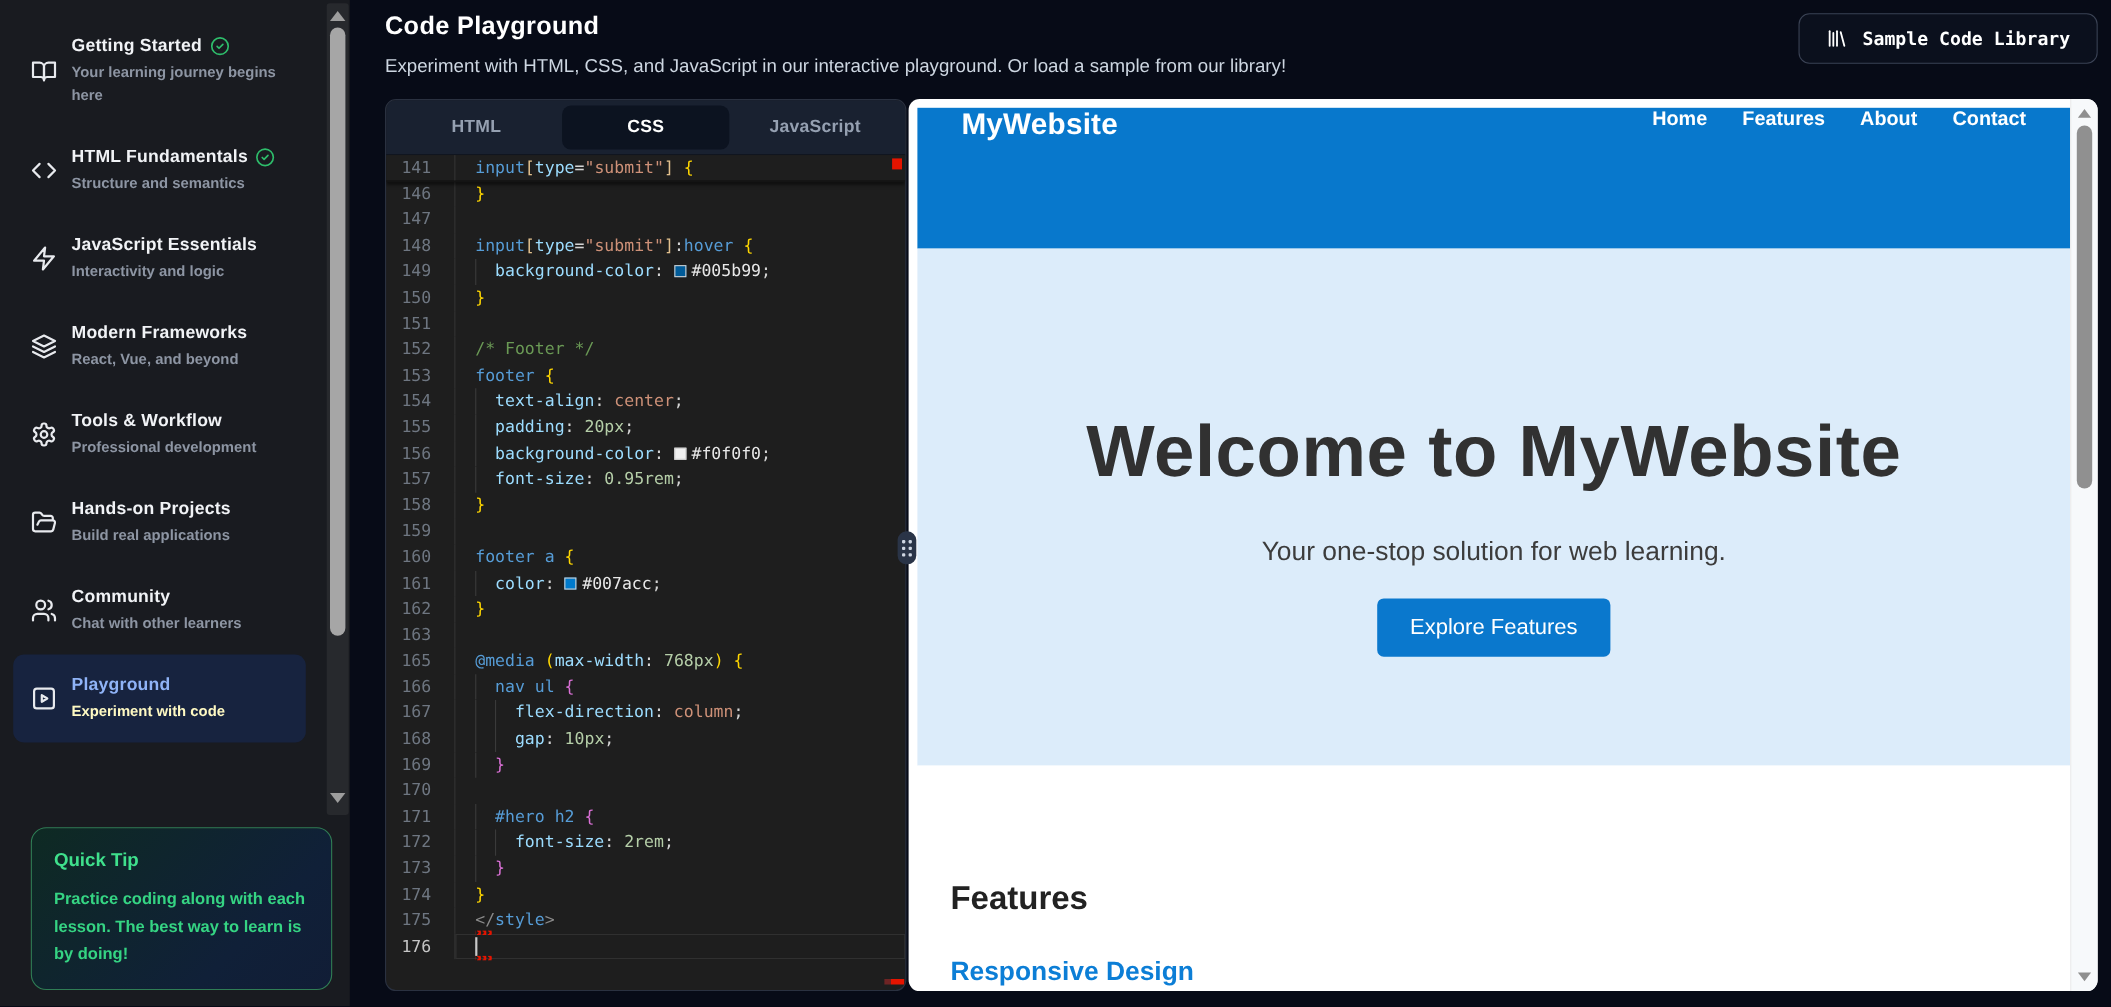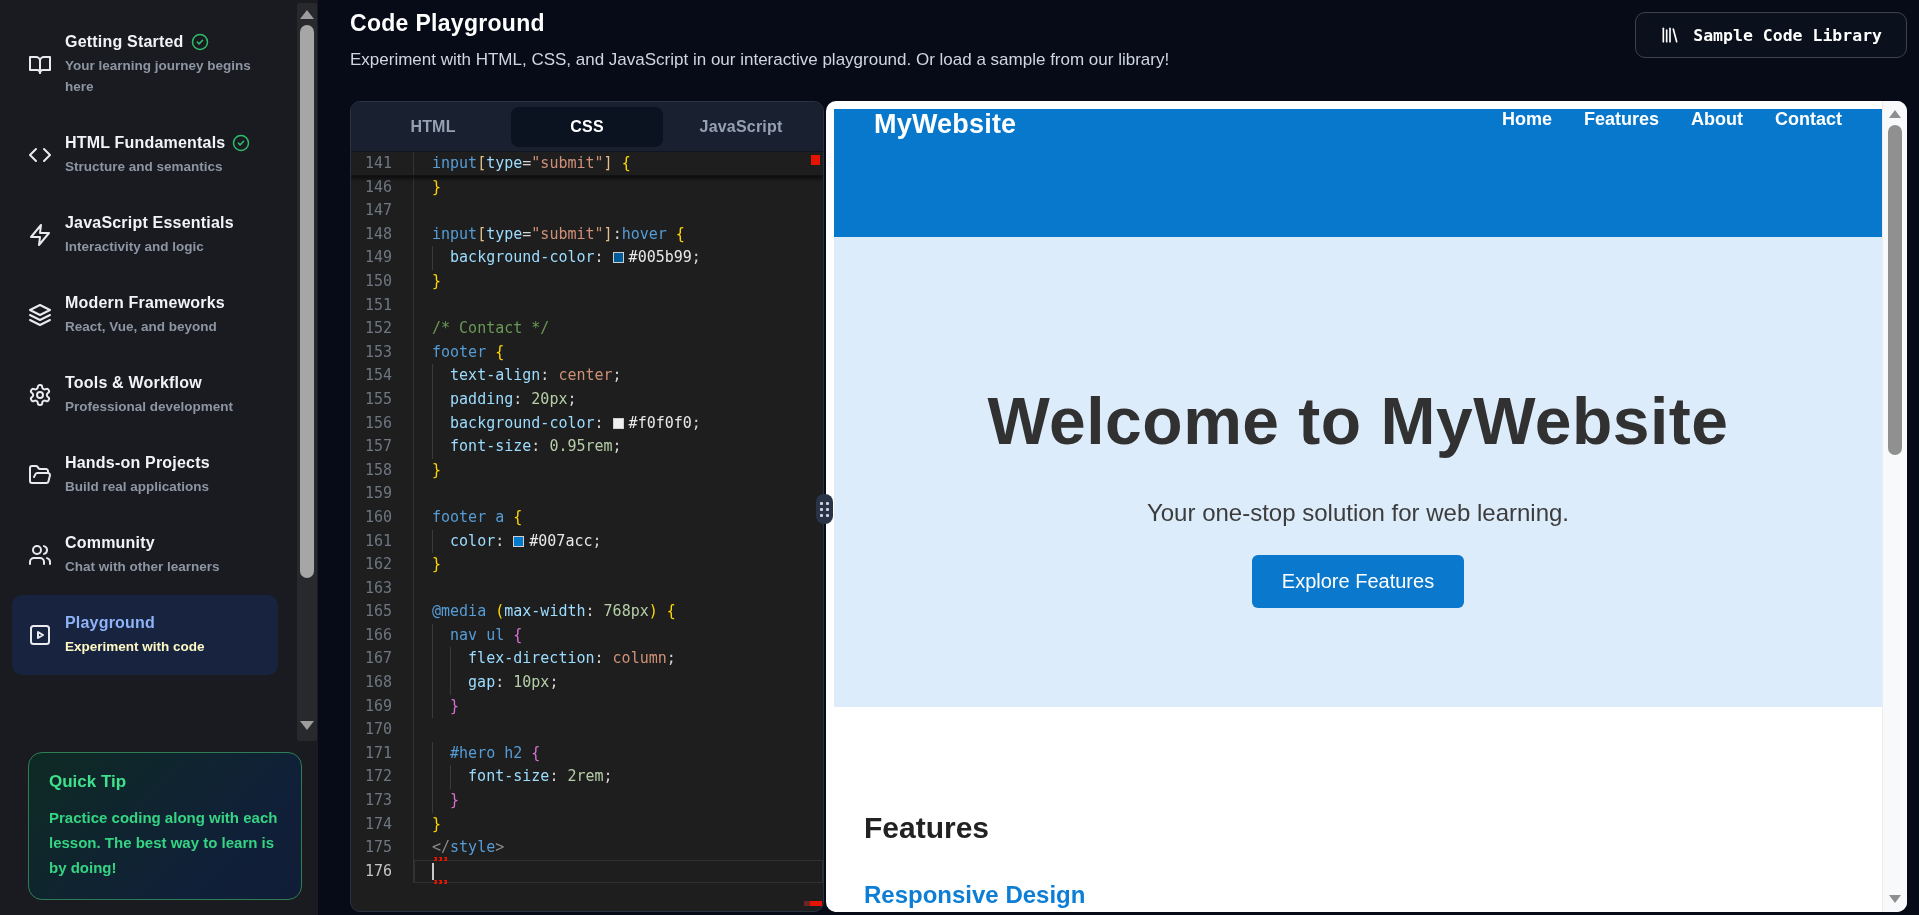--- a/index.html
+++ b/index.html
@@ -35,7 +35,7 @@
   .lib-btn{display:flex;align-items:center;gap:13px;background:#0b101d;border:1px solid #3a4254;border-radius:10px;color:#fff;font-family:"DejaVu Sans Mono",monospace;font-weight:700;font-size:16.5px;padding:12px 24px;margin-top:2px;cursor:pointer}
   .lib-ico{width:20px;height:20px;color:#fff}
 
-  .panes{display:flex;height:811px;margin-top:11px;position:relative}
+  .panes{display:flex;height:811px;position:relative}
 
   
   .editor{width:474px;flex:none;background:#1e1e1e;border:1px solid #2a3140;border-radius:10px;display:flex;flex-direction:column;overflow:hidden;position:relative}

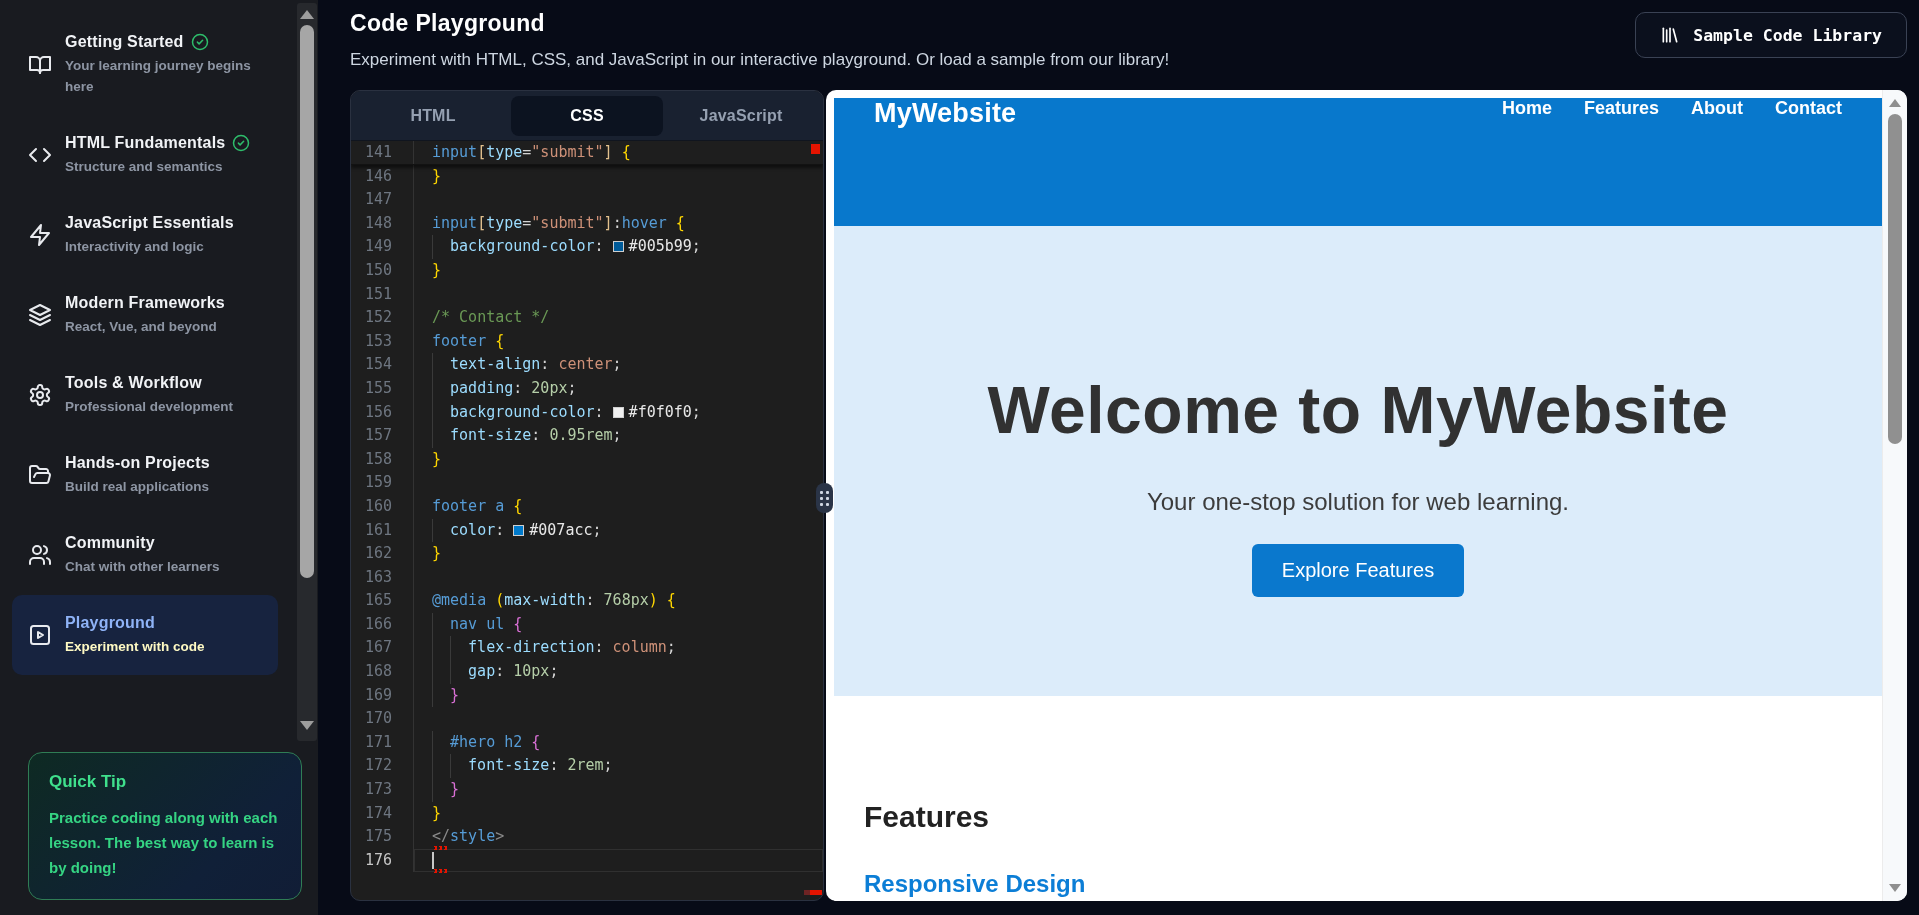--- a/index.html
+++ b/index.html
@@ -261,7 +261,7 @@
             </div>
             <div class="line">
               <span class="gut">152</span>
-              <span class="lc"><span class="tk-cmt">/* Contact */</span></span>
+              <span class="lc"><span class="tk-cmt">/* Footer */</span></span>
             </div>
             <div class="line">
               <span class="gut">153</span>

